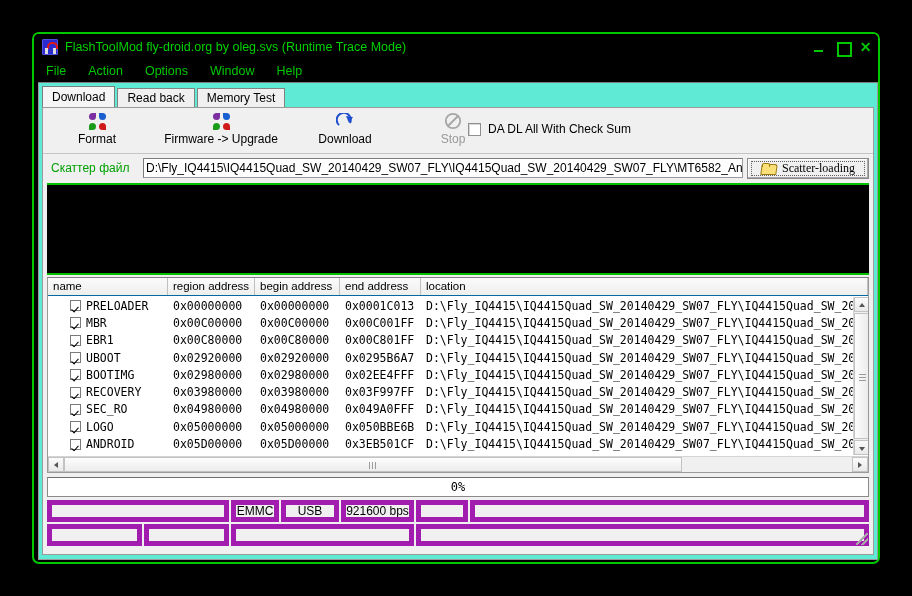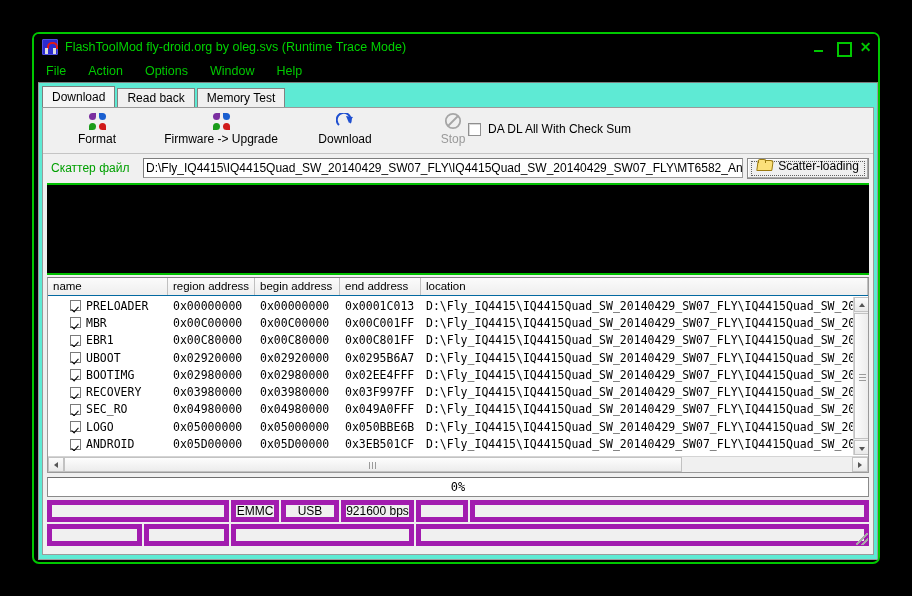--- a/index.html
+++ b/index.html
@@ -251,12 +251,13 @@
     background: #f0f0f0;
     border: 1px solid #8b8b8b;
     box-shadow: inset -1px -1px 0 #a8a8a8, inset 1px 1px 0 #ffffff;
-    display: flex; justify-content: center;
+    display: flex; align-items: center; justify-content: center;
     gap: 6px;
     font-size: 12px;
     cursor: default;
     padding: 0 6px;
     position: relative;
+    font-family: Liberation Serif, serif;
   }
   .scatter-btn::before {
     content:"";

